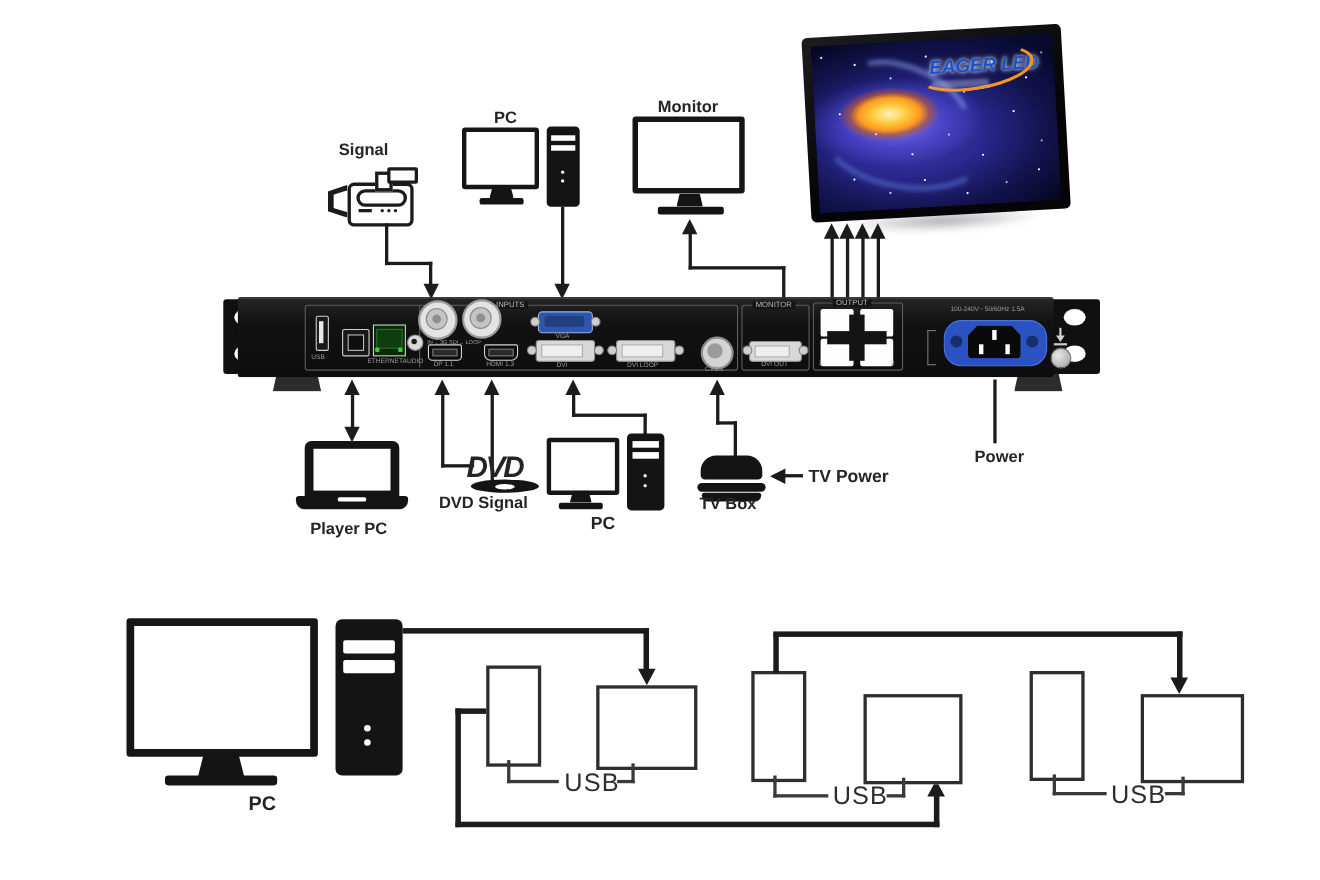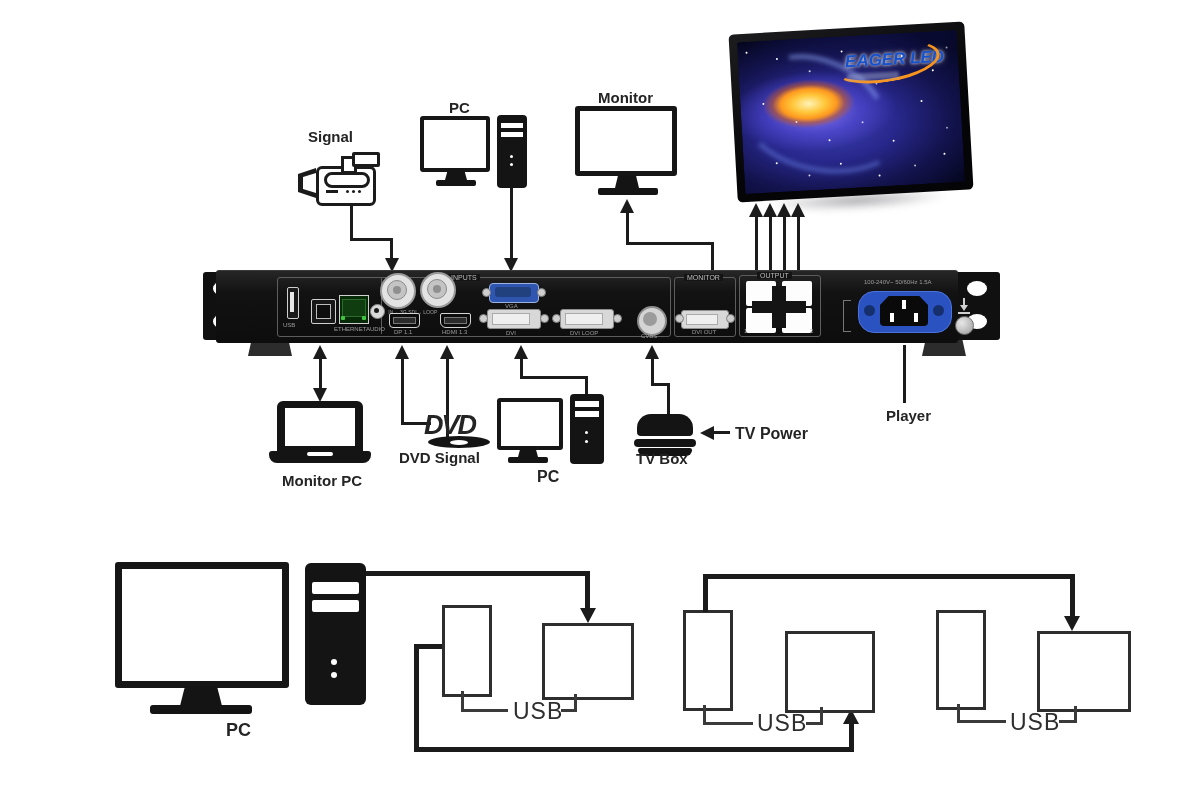--- a/index.html
+++ b/index.html
@@ -267,7 +267,7 @@
   <div class="lbl" style="left:735px;top:425px;font-size:16px;">TV Power</div>
 
   <div class="ln" style="left:903px;top:345px;width:3px;height:58px;"></div>
-  <div class="lbl" style="left:886px;top:407px;font-size:15px;">Player</div>
+  <div class="lbl" style="left:886px;top:407px;font-size:15px;">Power</div>
 
   <div>
     <div class="monitor-frame" style="left:115px;top:562px;width:160px;height:112px;border-width:7px;"></div>

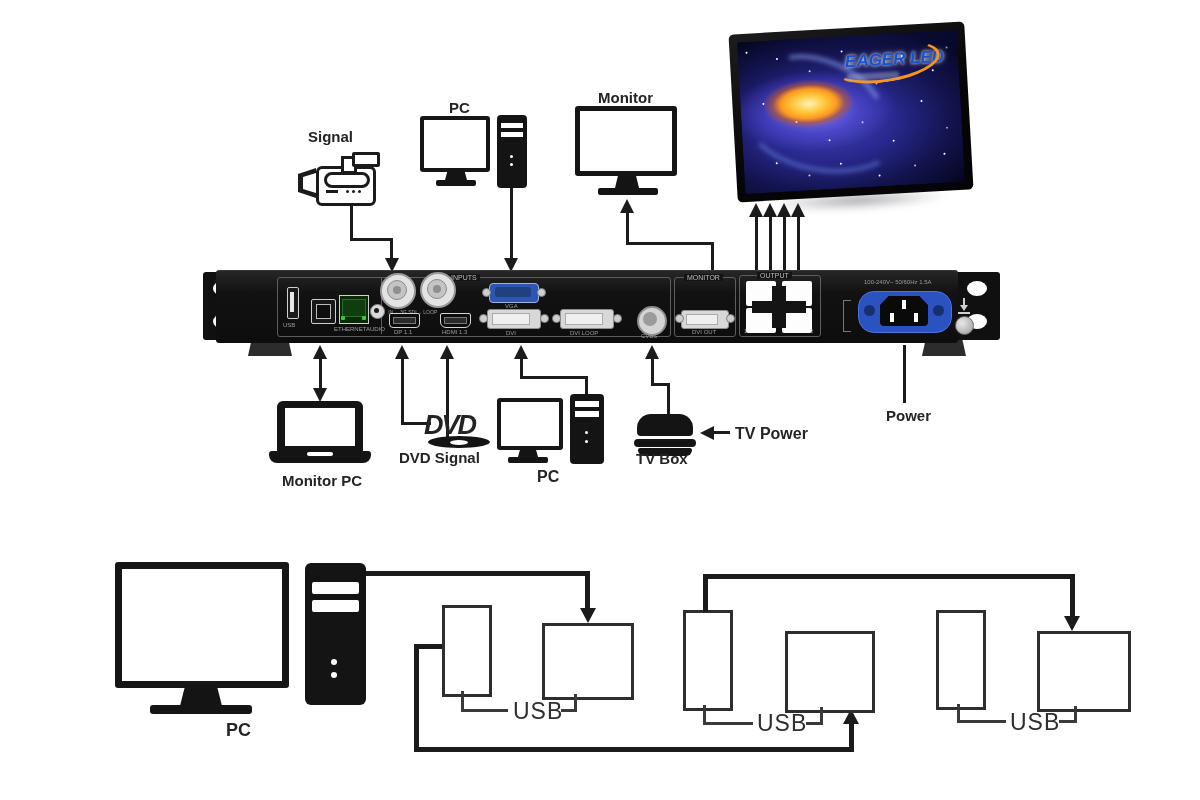--- a/index.html
+++ b/index.html
@@ -221,7 +221,7 @@
     <div class="abs" style="left:269px;top:451px;width:102px;height:12px;background:#141414;border-radius:3px 3px 8px 8px;"></div>
     <div class="abs" style="left:307px;top:452px;width:26px;height:4px;background:#fff;border-radius:2px;"></div>
   </div>
-  <div class="lbl" style="left:282px;top:472px;font-size:15px;">Monitor PC</div>
+  <div class="lbl" style="left:282px;top:472px;font-size:15px;">Player PC</div>
 
   <div class="arr up" style="left:395px;top:345px;"></div>
   <div class="ln" style="left:401px;top:355px;width:3px;height:70px;"></div>

